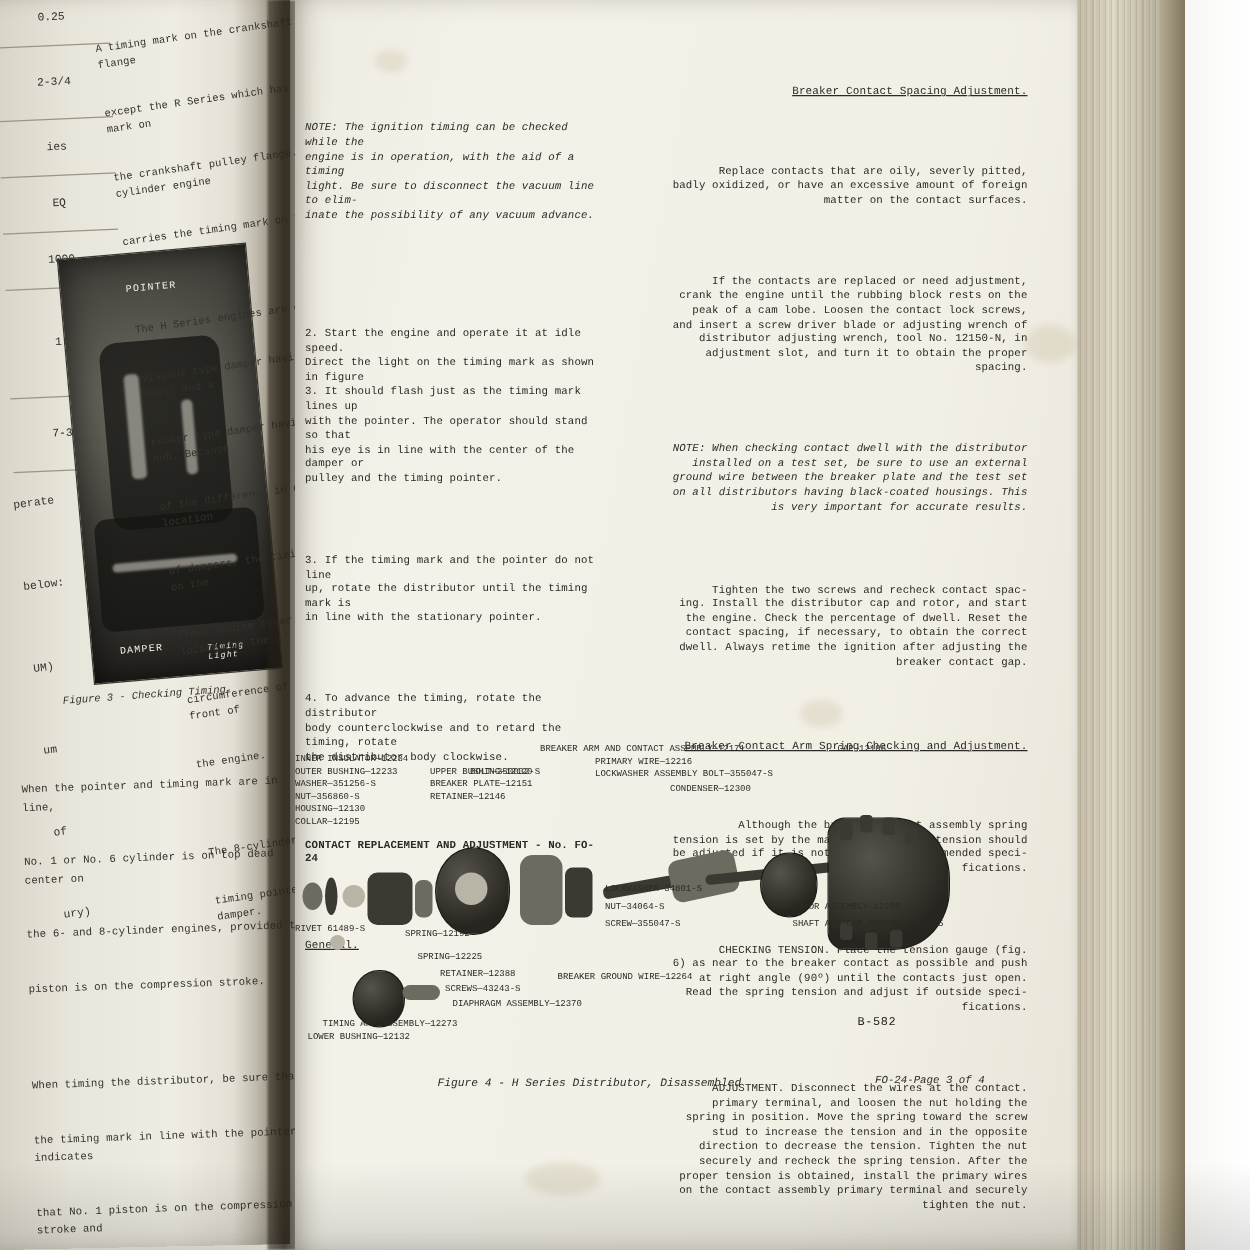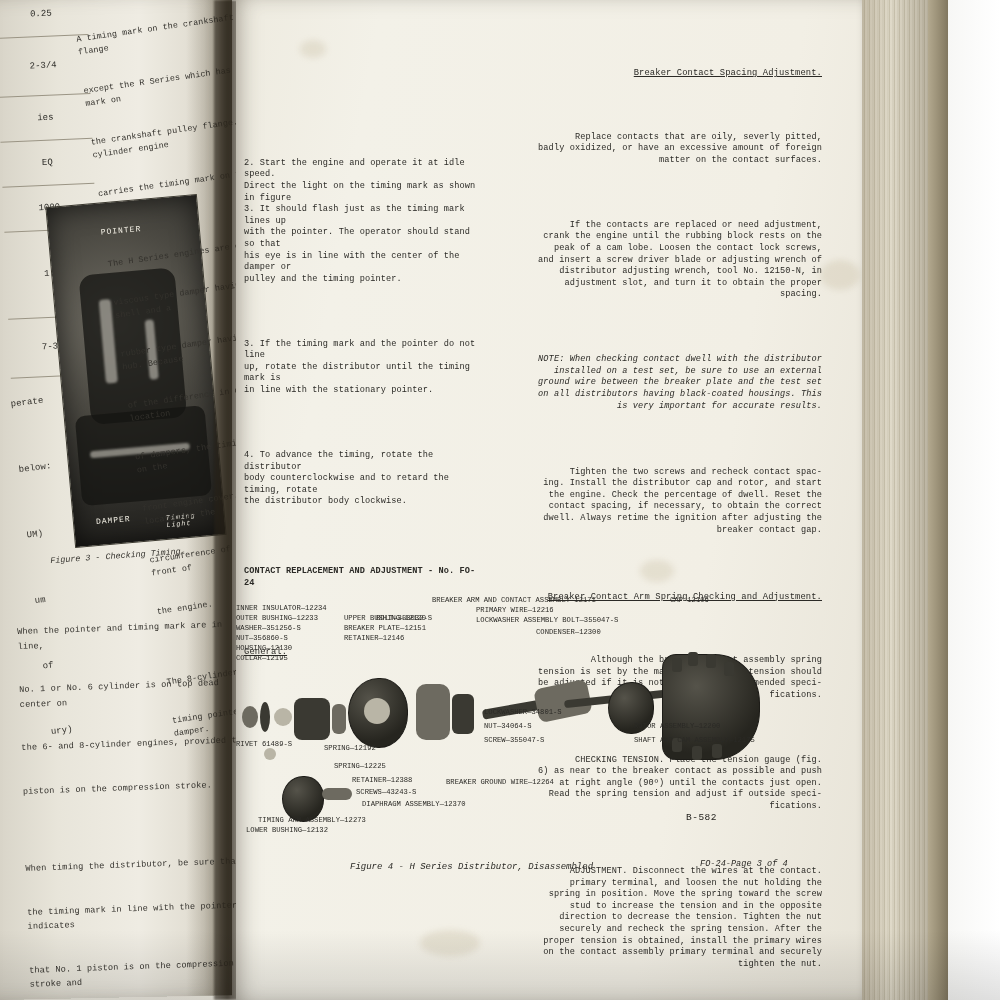--- a/index.html
+++ b/index.html
@@ -242,6 +242,10 @@
 
     <div class="col txt" style="left:244px;top:44px;width:240px;">
       <div style="height:7px"></div>
+      <div class="ital">NOTE: The ignition timing can be checked while the
+engine is in operation, with the aid of a timing
+light. Be sure to disconnect the vacuum line to elim-
+inate the possibility of any vacuum advance.</div>
       <div style="height:7px"></div>
       <div style="height:7px"></div>
       <div>2. Start the engine and operate it at idle speed.

